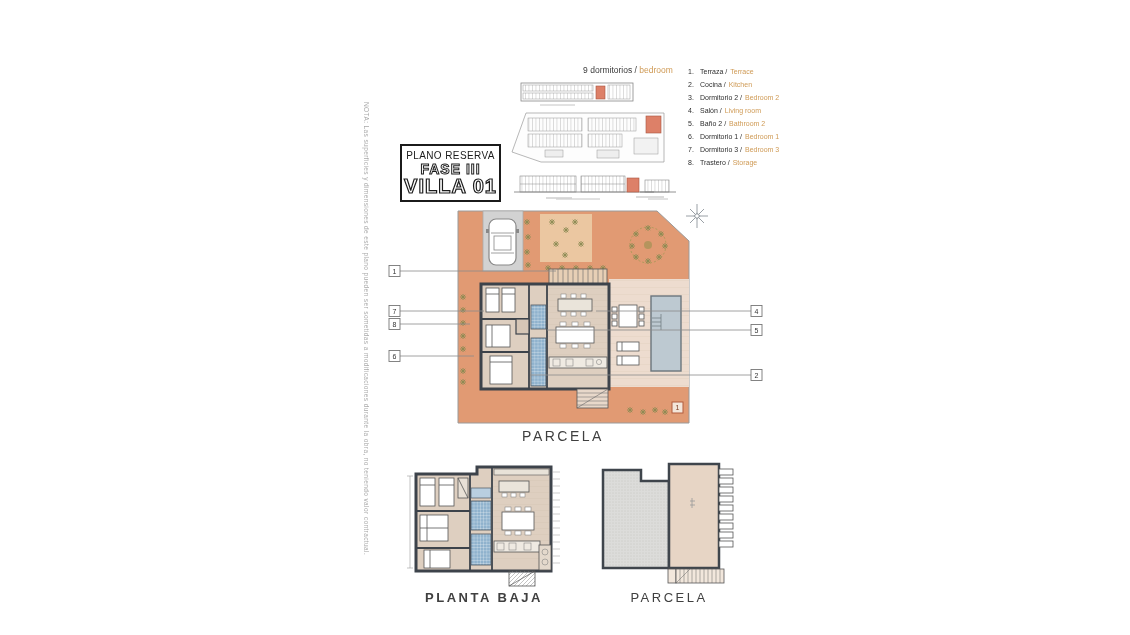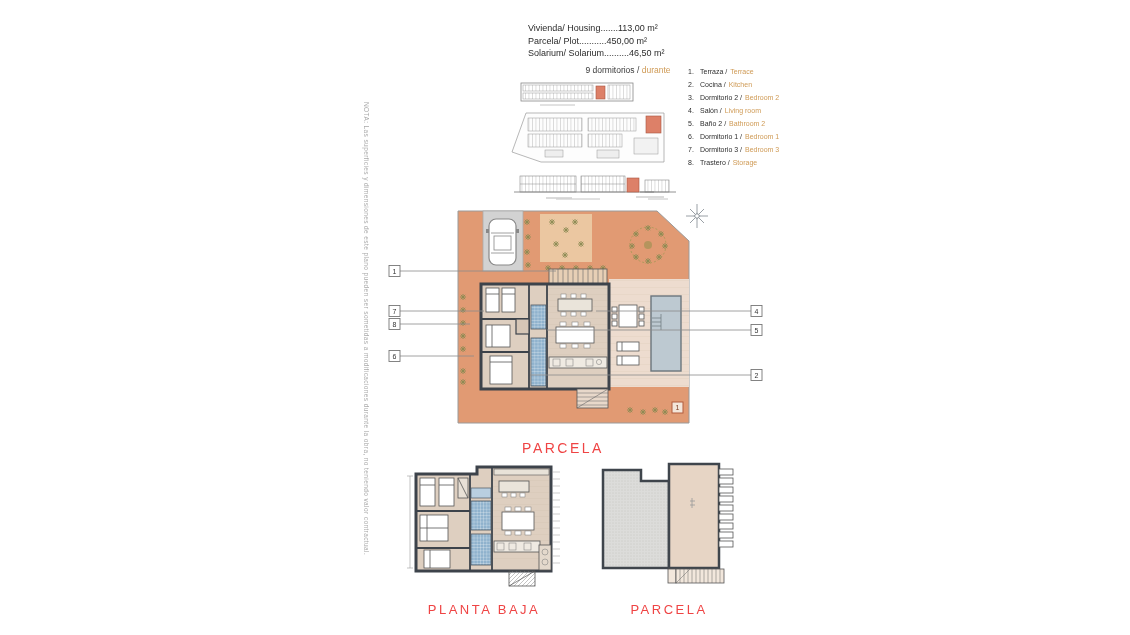--- a/index.html
+++ b/index.html
@@ -42,11 +42,6 @@
 
   <div class="abs" id="note">NOTA: Las superficies y dimensiones de este plano pueden ser sometidas a modificaciones durante la obra, no teniendo valor contractual.</div>
 
-  <div class="abs" id="header">
-    <div>Vivienda/ Housing.......113,00 m²</div>
-    <div>Parcela/ Plot...........450,00 m²</div>
-    <div>Solarium/ Solarium..........46,50 m²</div>
-  </div>
 
   <div class="abs" id="bedrooms">
     <span class="es">9 dormitorios / </span><span class="en">durante</span>

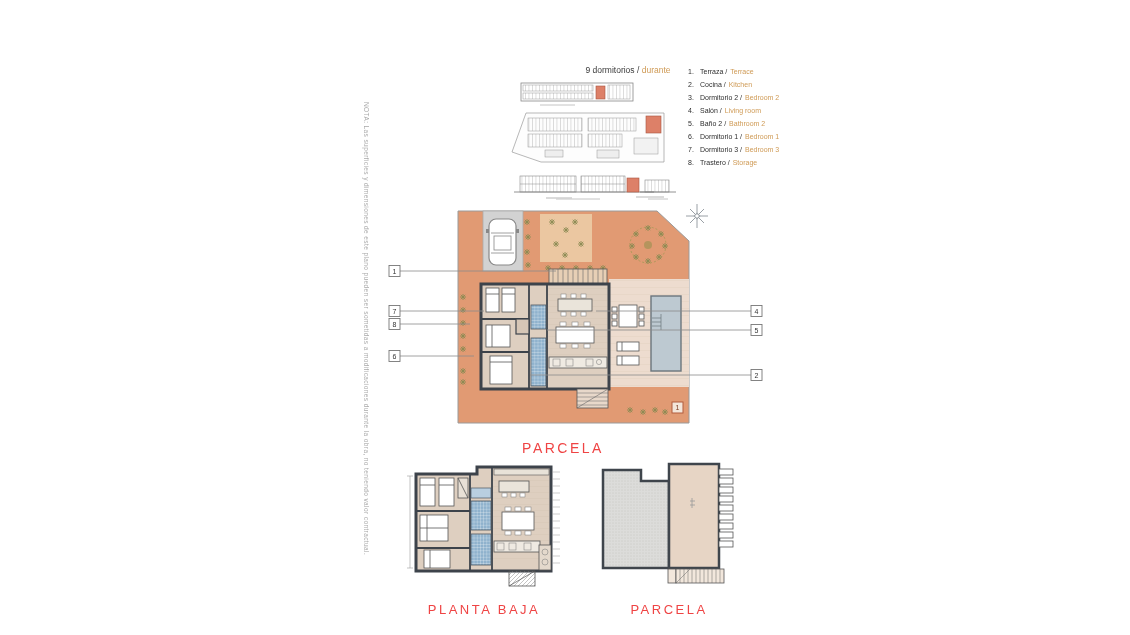--- a/index.html
+++ b/index.html
@@ -44,7 +44,7 @@
 
 
   <div class="abs" id="bedrooms">
-    <span class="es">9 dormitorios / </span><span class="en">durante</span>
+    <span class="es">9 dormitorios / </span><span class="en">bedroom</span>
   </div>
 
 

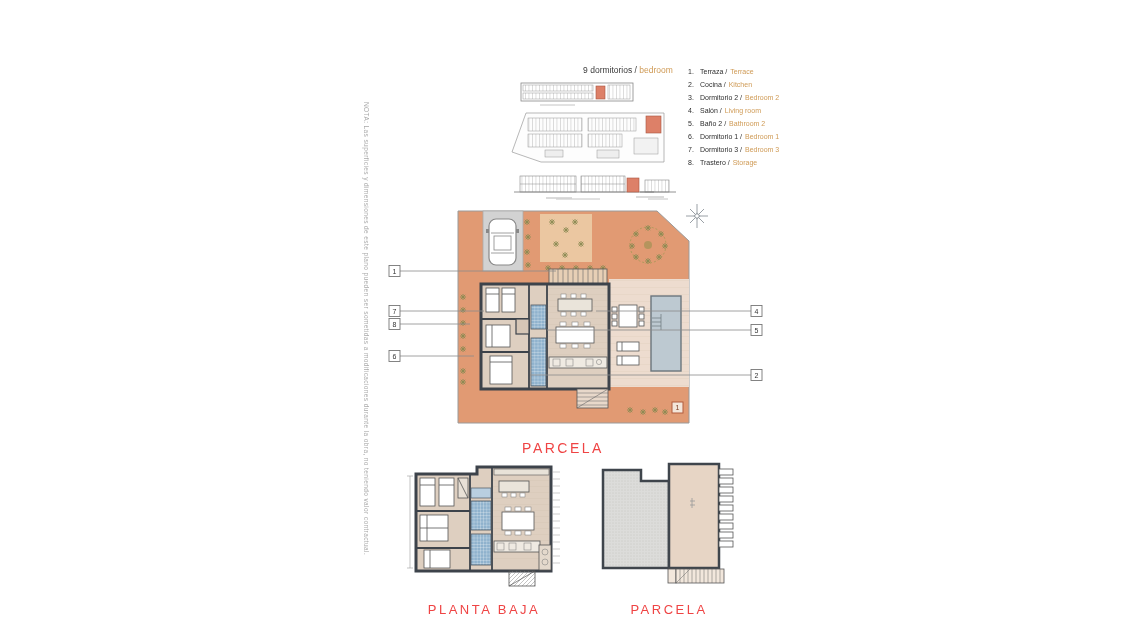--- a/index.html
+++ b/index.html
@@ -47,6 +47,11 @@
     <span class="es">9 dormitorios / </span><span class="en">bedroom</span>
   </div>
 
+  <div class="abs" id="reserva">
+    <div class="l1">PLANO RESERVA</div>
+    <div class="l2">FASE III</div>
+    <div class="l3">VILLA 01</div>
+  </div>
 
   <div class="abs" id="legend">
     <div class="lg-row">

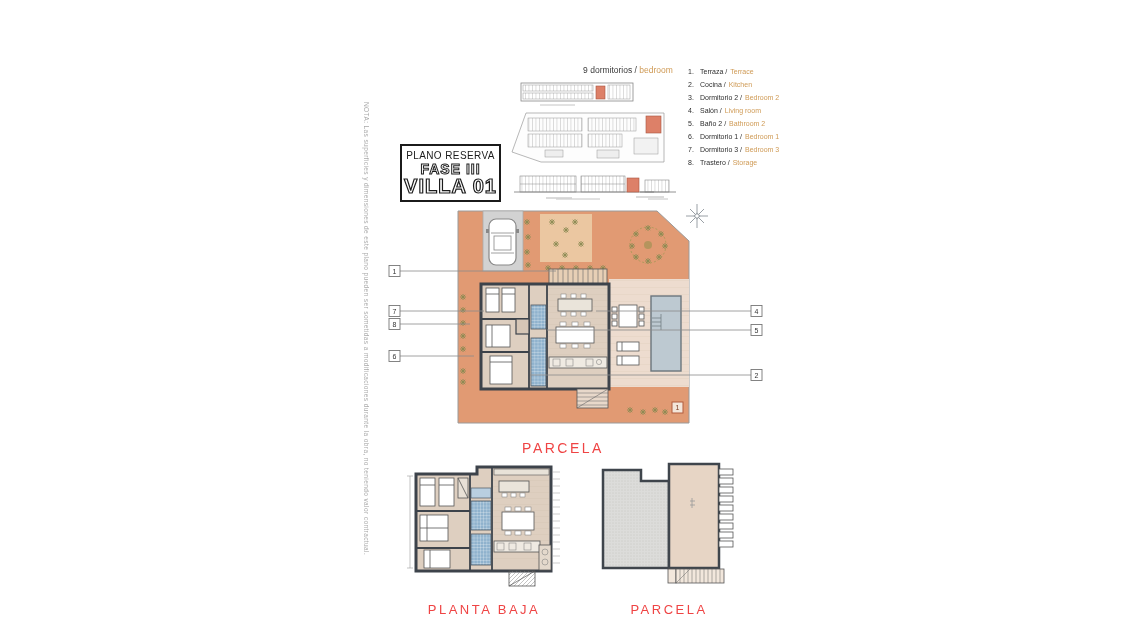--- a/index.html
+++ b/index.html
@@ -29,7 +29,7 @@
   .lg-es{color:#2e2e2e;}
   .lg-en{color:#cf9a55;}
   
-  .plan-label{font-size:14px;letter-spacing:2.5px;color:#ef4444;text-align:center;margin-top:12px;}
+  .plan-label{font-size:14px;letter-spacing:2.5px;color:#404040;text-align:center;}
   #lbl-parcela{left:488px;top:428px;width:150px;}
   #lbl-pbaja{left:409px;top:590px;width:150px;font-size:13px;}
   #lbl-solarium{left:599px;top:590px;width:140px;font-size:13px;}

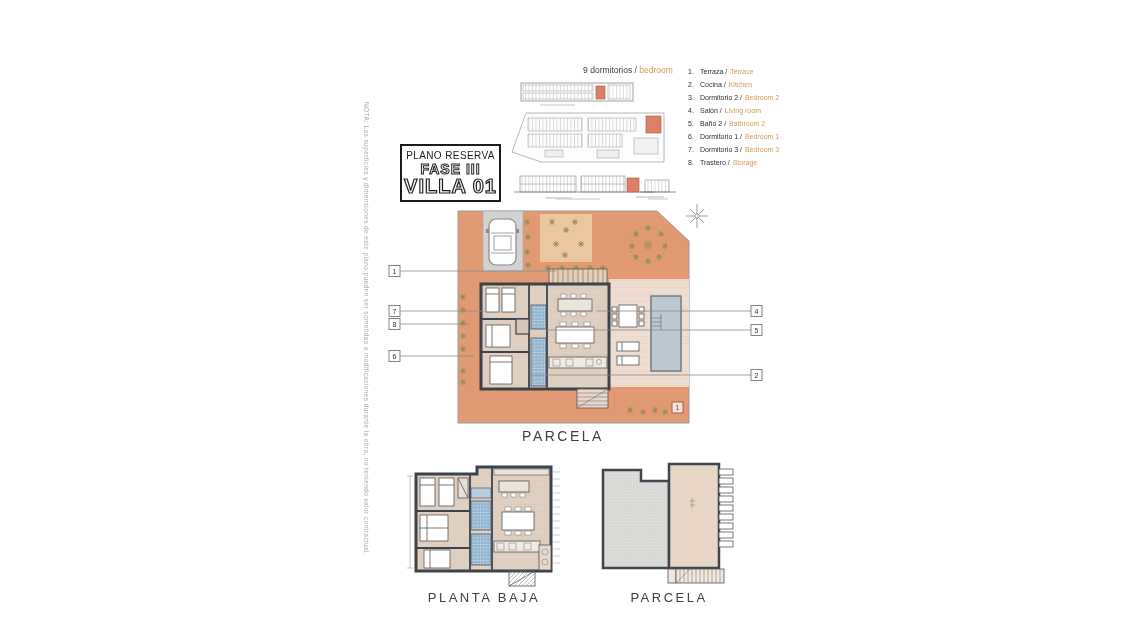--- a/index.html
+++ b/index.html
@@ -31,7 +31,7 @@
   
   .plan-label{font-size:14px;letter-spacing:2.5px;color:#404040;text-align:center;}
   #lbl-parcela{left:488px;top:428px;width:150px;}
-  #lbl-pbaja{left:409px;top:590px;width:150px;font-size:13px;}
+  #lbl-pbaja{left:409px;top:590px;width:150px;font-size:13px;font-weight:bold;}
   #lbl-solarium{left:599px;top:590px;width:140px;font-size:13px;}
   svg text{font-family:"Liberation Sans",sans-serif;}
 </style>

